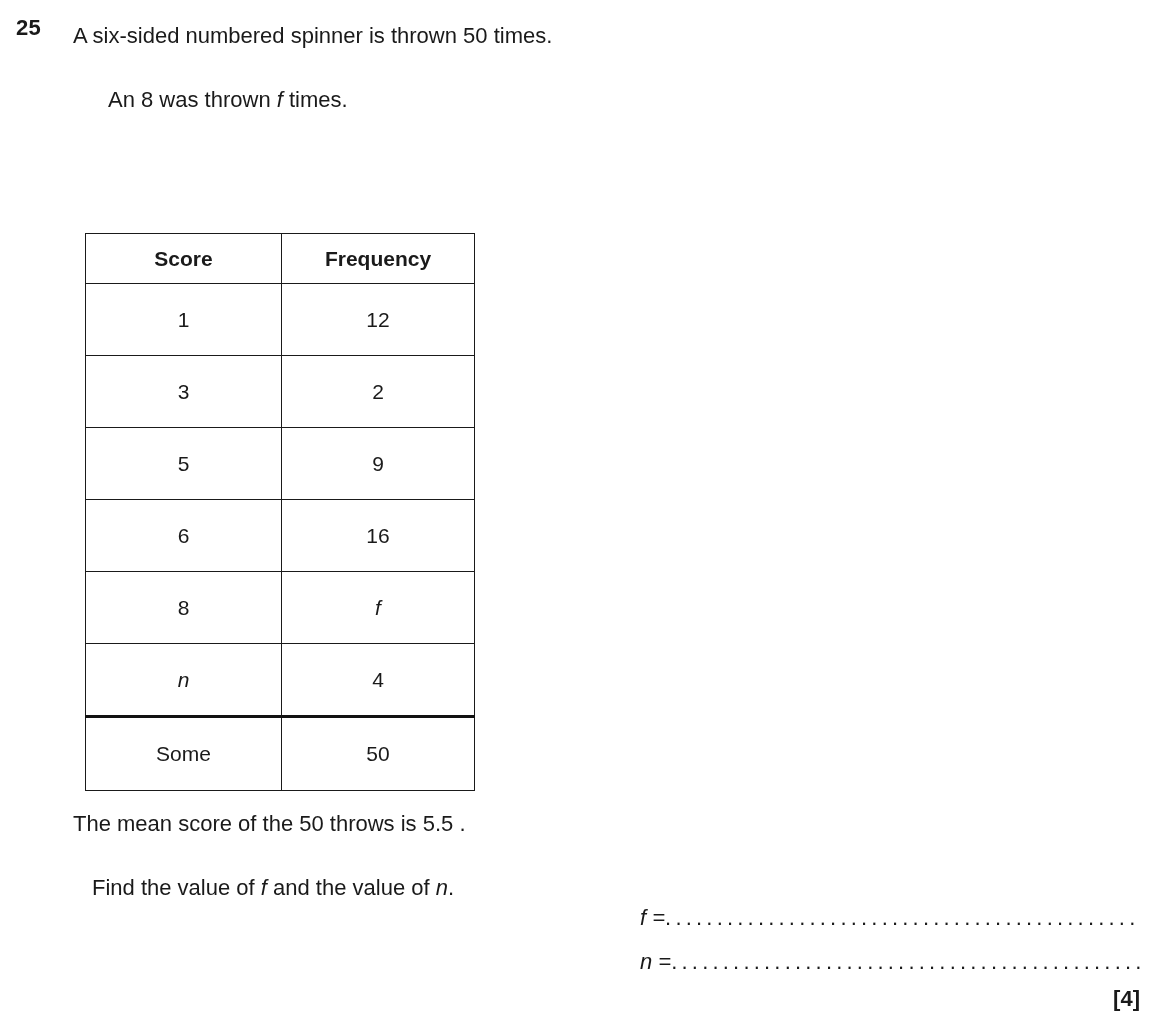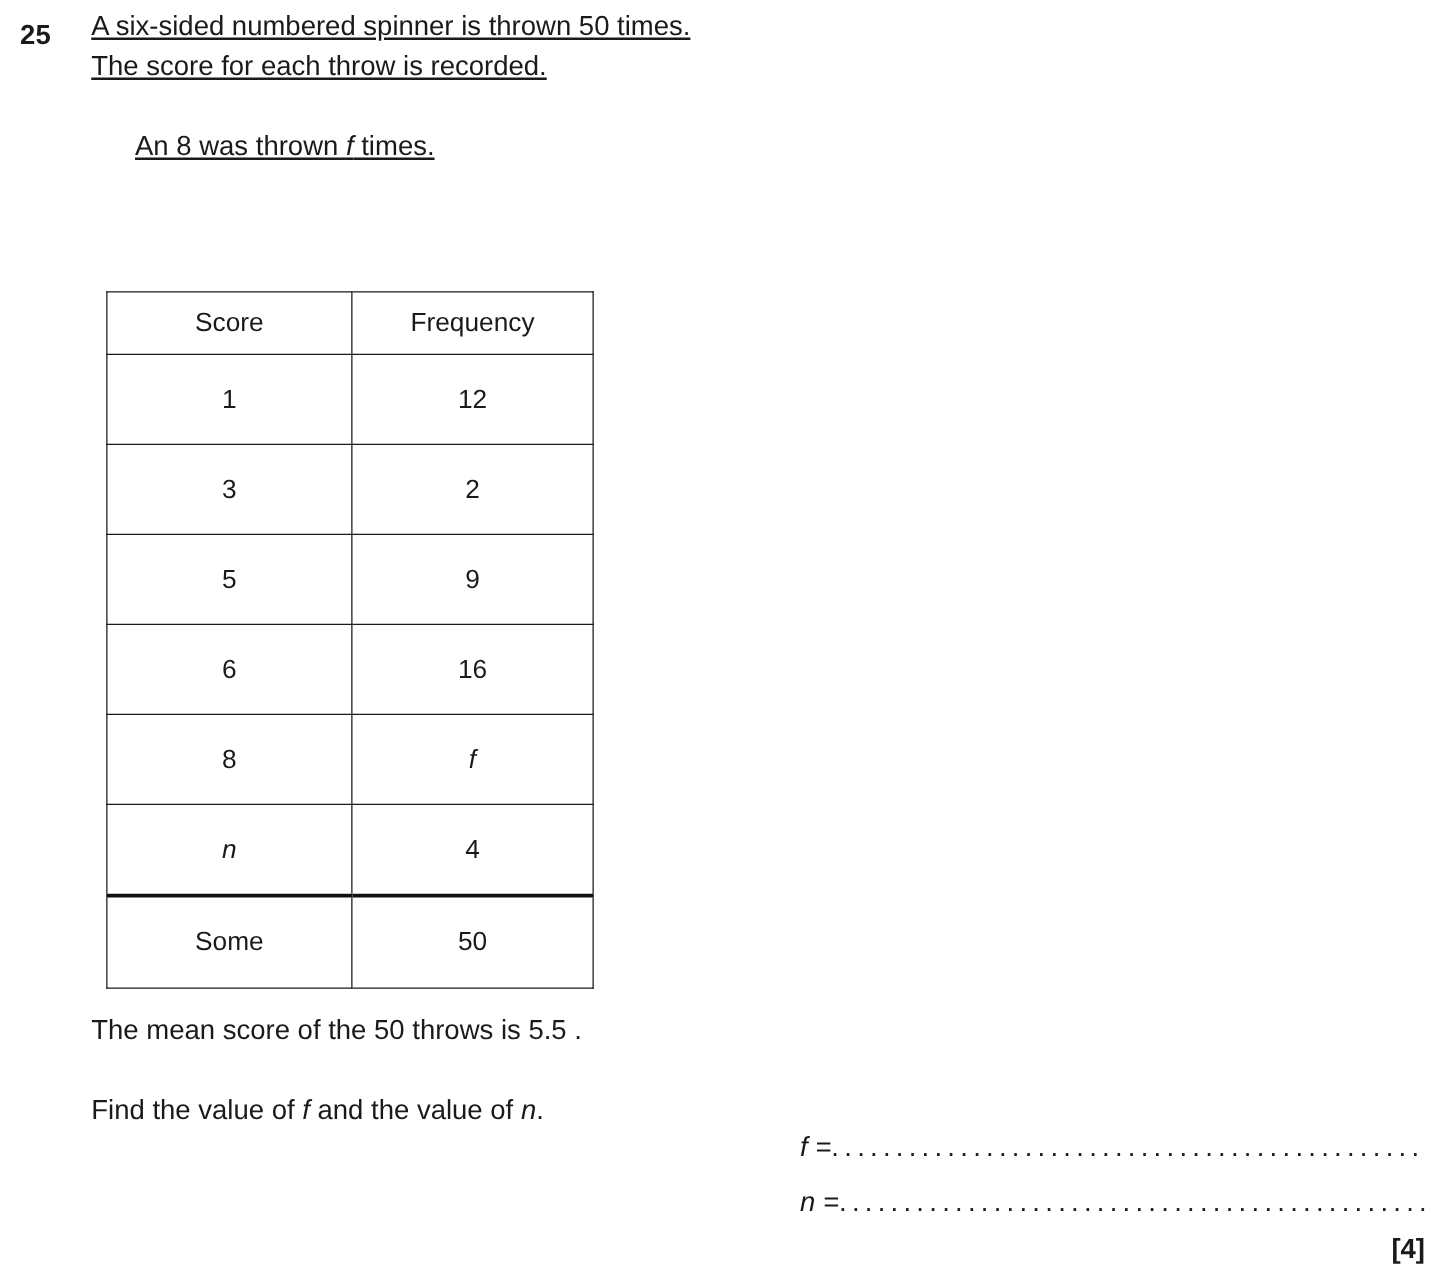--- a/index.html
+++ b/index.html
@@ -34,11 +34,10 @@
   .stem {
     position: absolute;
     left: 73px;
-    top: 5px;
+    top: 20px;
     width: 880px;
     font-size: 22px;
     line-height: 32px;
-    text-decoration: underline;
   }
   .stem .para + .para {
     margin-top: 32px;

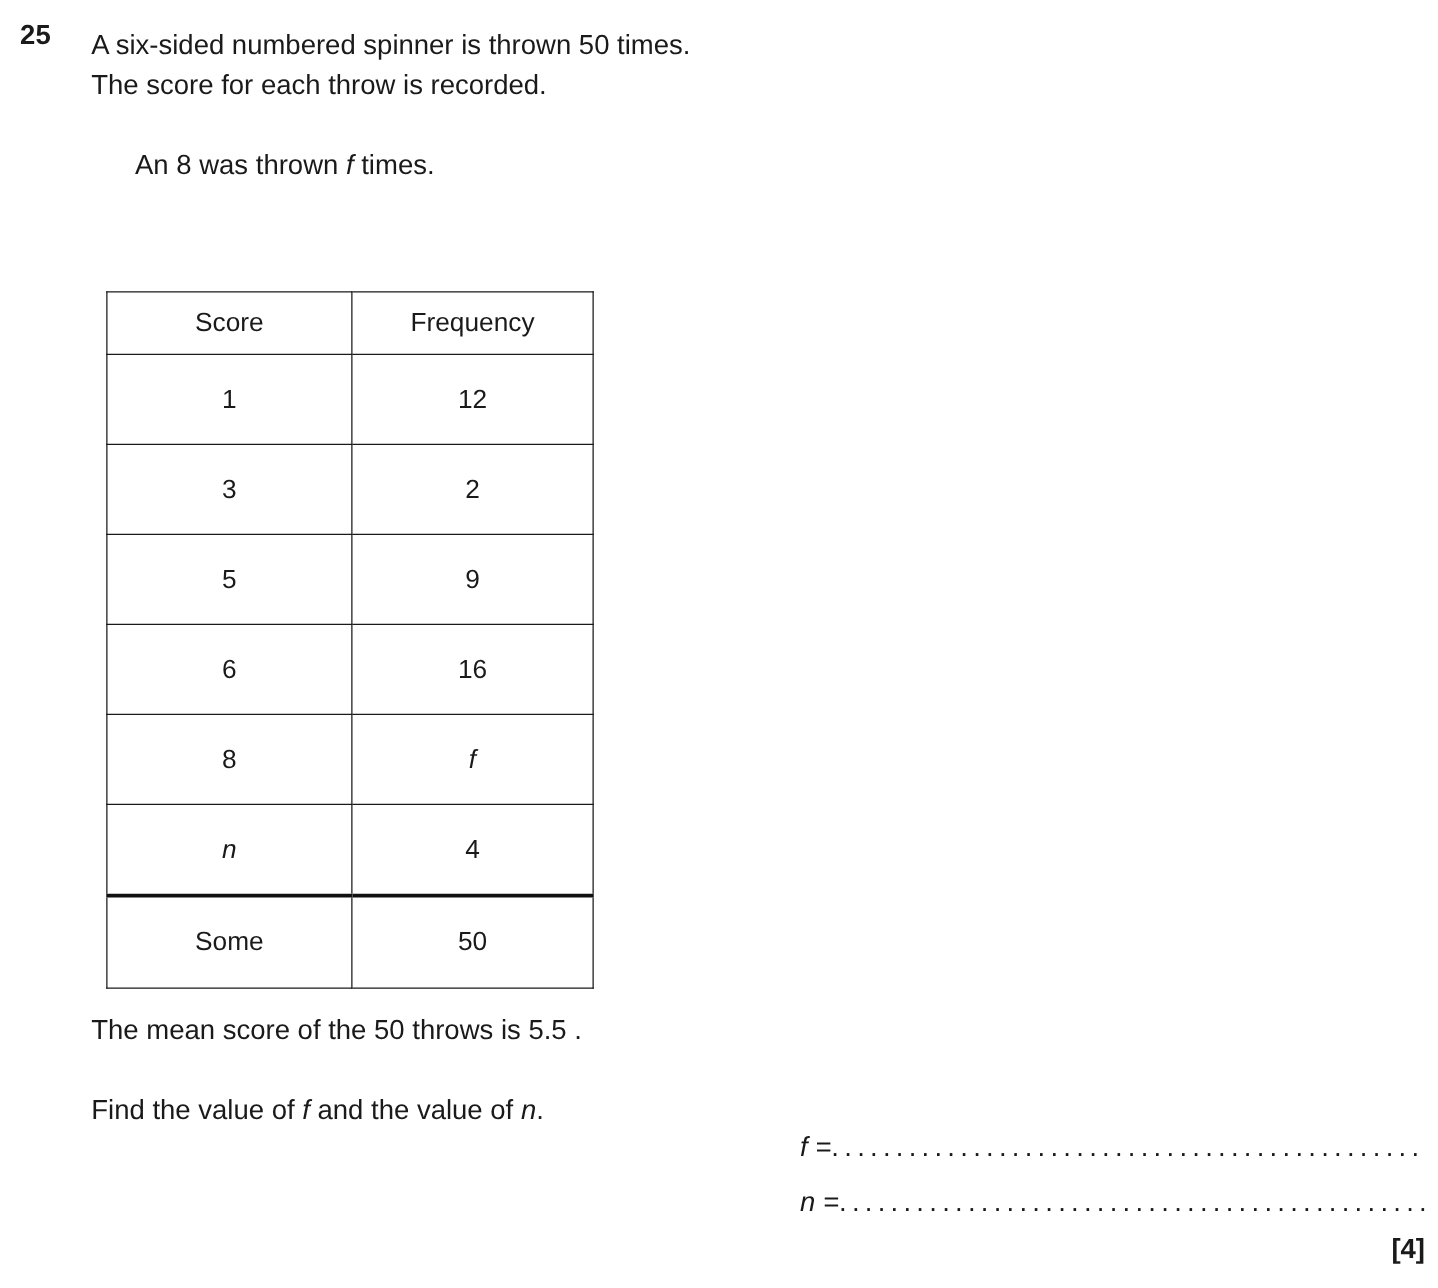--- a/index.html
+++ b/index.html
@@ -142,7 +142,6 @@
   <div class="stem">
     <div class="para">
       <div class="line">A six-sided numbered spinner is thrown 50 times.</div>
-      <div class="line">The score for each throw is recorded.</div>
     </div>
     <div class="para">
       <div class="line"><span>An 8 was thrown </span><em class="var">f</em><span> times.</span></div>

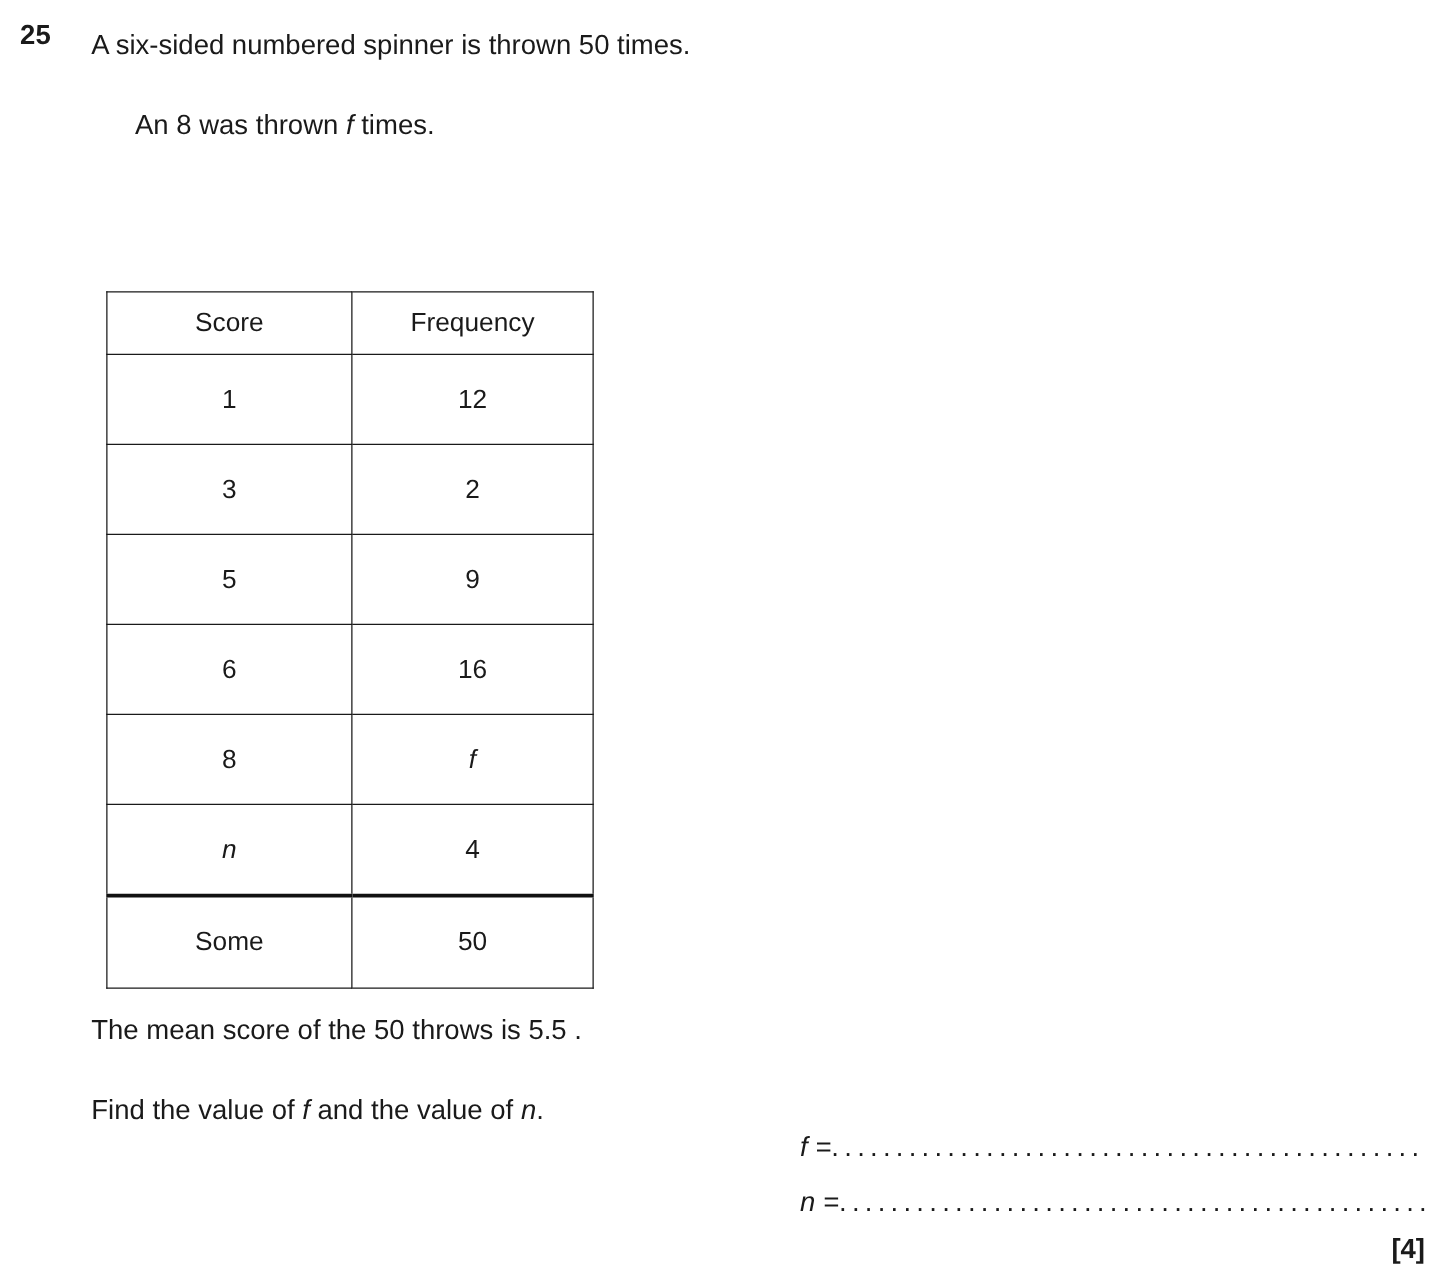--- a/index.html
+++ b/index.html
@@ -74,7 +74,7 @@
 
   .freq-table thead th {
     height: 49px;
-    font-weight: normal;
+    font-weight: bold;
     font-size: 21px;
   }
   .freq-table tbody td {

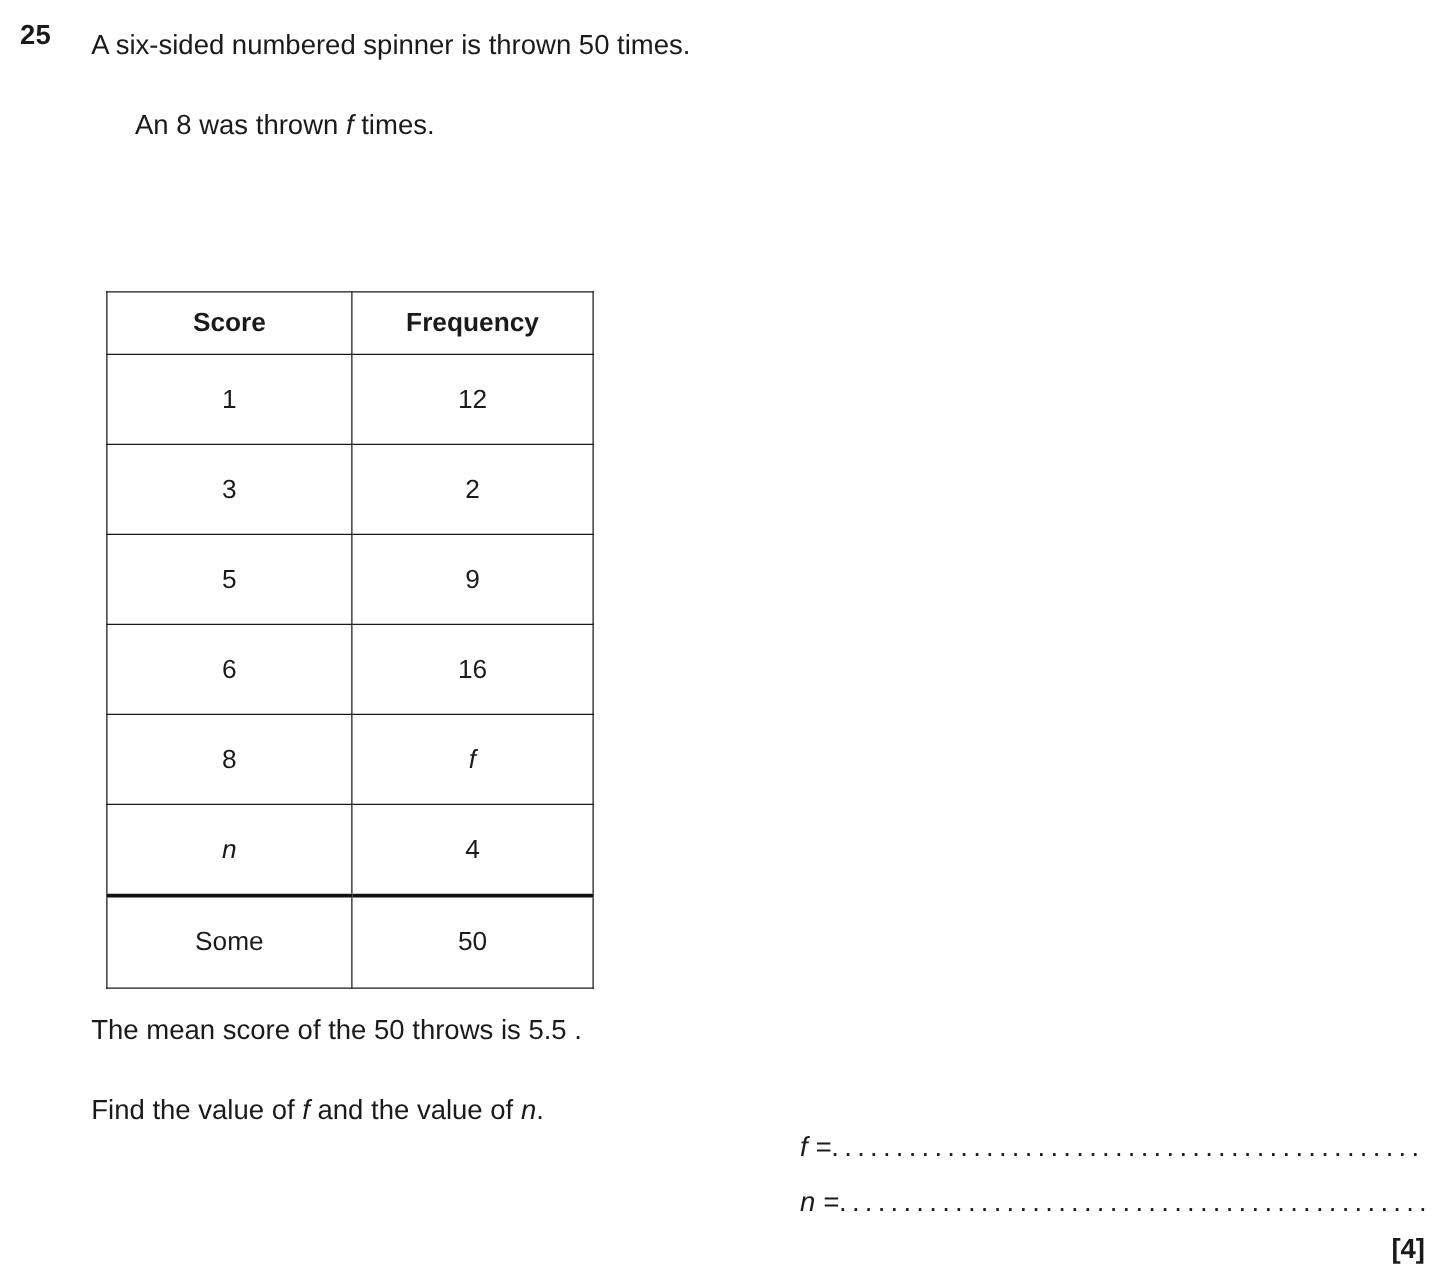--- a/index.html
+++ b/index.html
@@ -96,6 +96,7 @@
   }
   .after-table .para + .para {
     margin-top: 32px;
+    margin-left: 19px;
   }
 
   

